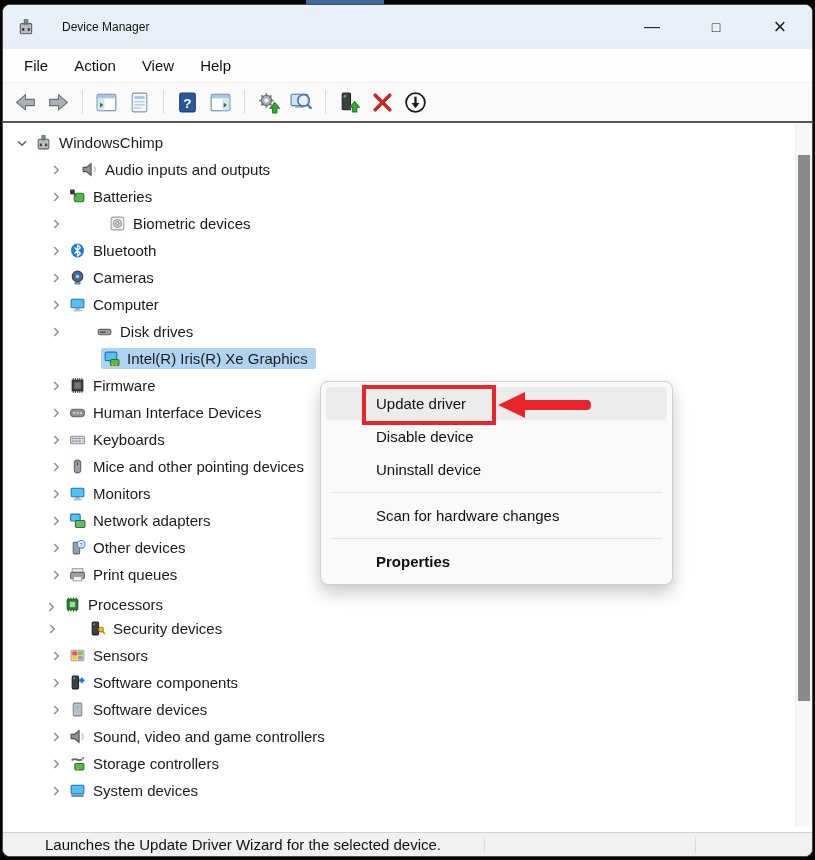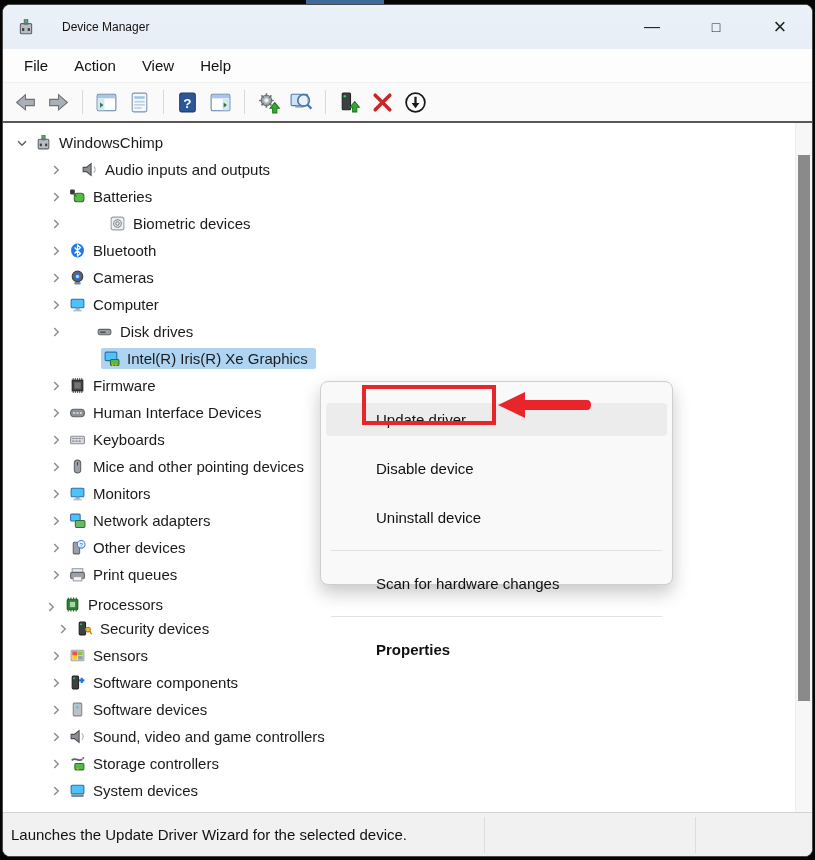--- a/index.html
+++ b/index.html
@@ -54,7 +54,7 @@
   .ctx-menu{position:absolute;left:320px;top:381px;width:353px;height:204px;background:#f9f9f9;
             border:1px solid #cfcfcf;border-radius:8px;box-shadow:0 8px 18px rgba(0,0,0,.22);
             padding-top:5px;z-index:10;}
-  .ctx-item{height:33px;margin:16px 5px;padding-left:50px;display:flex;align-items:center;
+  .ctx-item{height:33px;margin:0 5px;padding-left:50px;display:flex;align-items:center;
             font-size:15px;border-radius:4px;color:#111;}
   .ctx-item.hl{background:#ececec;}
   .ctx-item.bold{font-weight:700;}

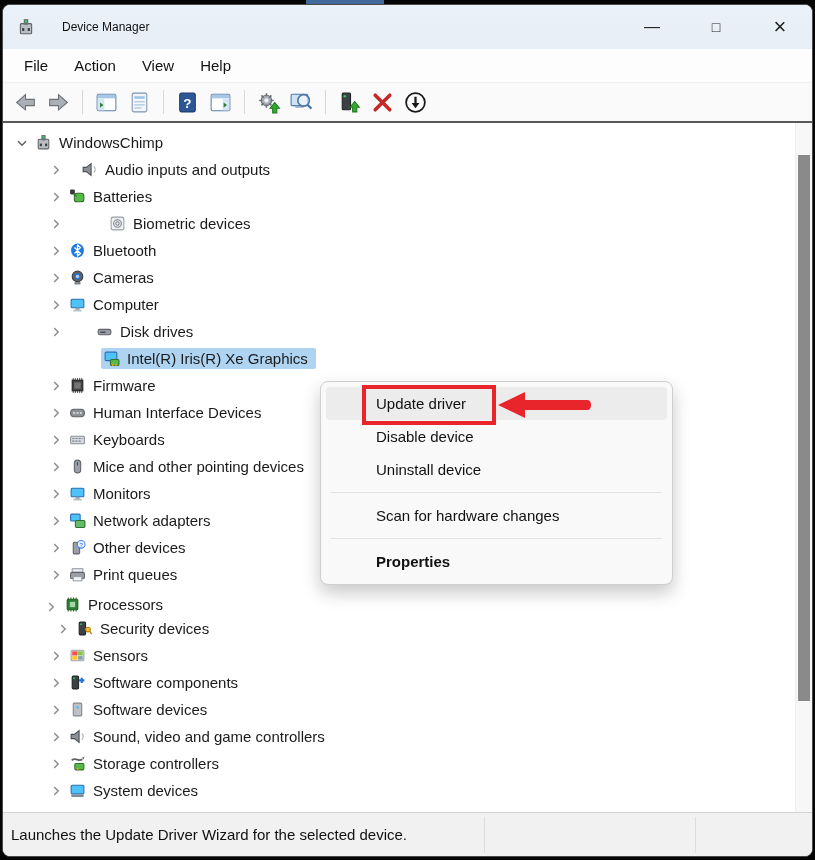--- a/index.html
+++ b/index.html
@@ -503,7 +503,7 @@
             <span>Processors</span>
           </span>
         </div>
-        <div class="tree-row" style="padding-left: 49px;">
+        <div class="tree-row" style="padding-left: 38px; gap: 24px;">
           <span class="chev">
             <svg viewBox="0 0 16 16" width="16" height="16">
               <path d="M6.2 4l4 4-4 4" stroke="#8a8f94" fill="none" stroke-width="1.5"></path>

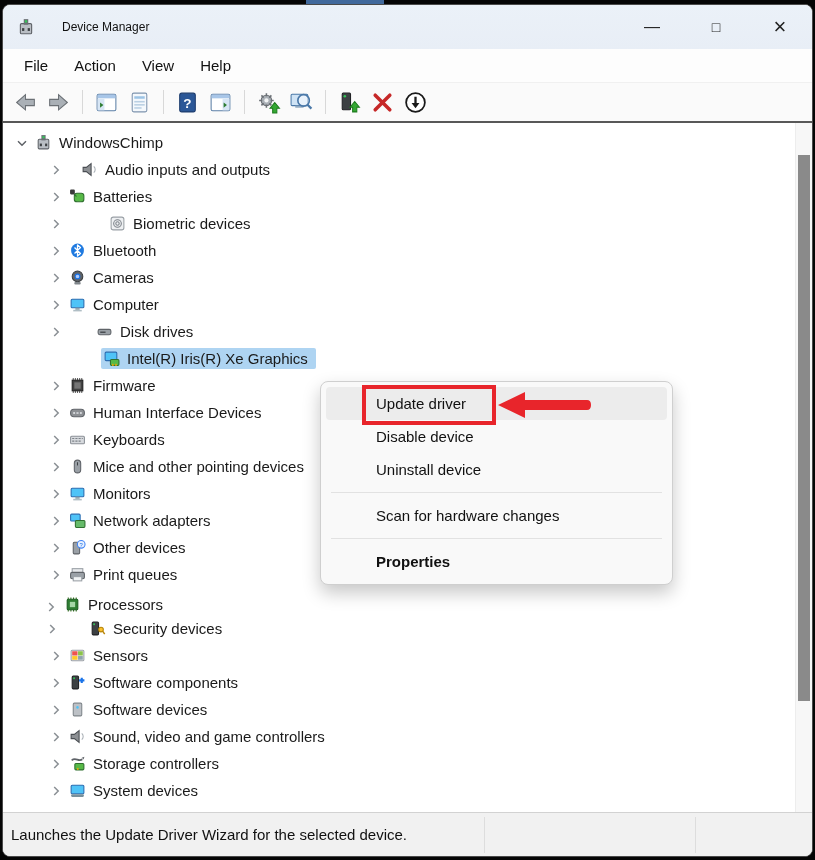--- a/index.html
+++ b/index.html
@@ -45,8 +45,8 @@
   .scrollbar{position:absolute;top:0;right:0;width:17px;bottom:0;background:#f7f7f7;border-left:1px solid #ededed;}
   .scroll-thumb{position:absolute;left:2px;top:32px;width:12px;height:546px;background:#8a8a8a;}
   
-  .statusbar{position:absolute;left:0;right:0;bottom:0;height:44px;background:#f1f1f1;
-             border-top:1px solid #d2d2d2;display:flex;align-items:center;font-size:15px;}
+  .statusbar{position:absolute;left:0;right:0;bottom:0;height:24px;background:#f1f1f1;
+             border-top:1px solid #d2d2d2;display:flex;align-items:center;font-size:15px;padding-left:34px;}
   .status-text{padding-left:8px;color:#111;}
   .sb-sep{position:absolute;top:4px;bottom:3px;width:1px;background:#dddddd;}
   .sb-sep.s1{left:481px;} .sb-sep.s2{left:692px;}

